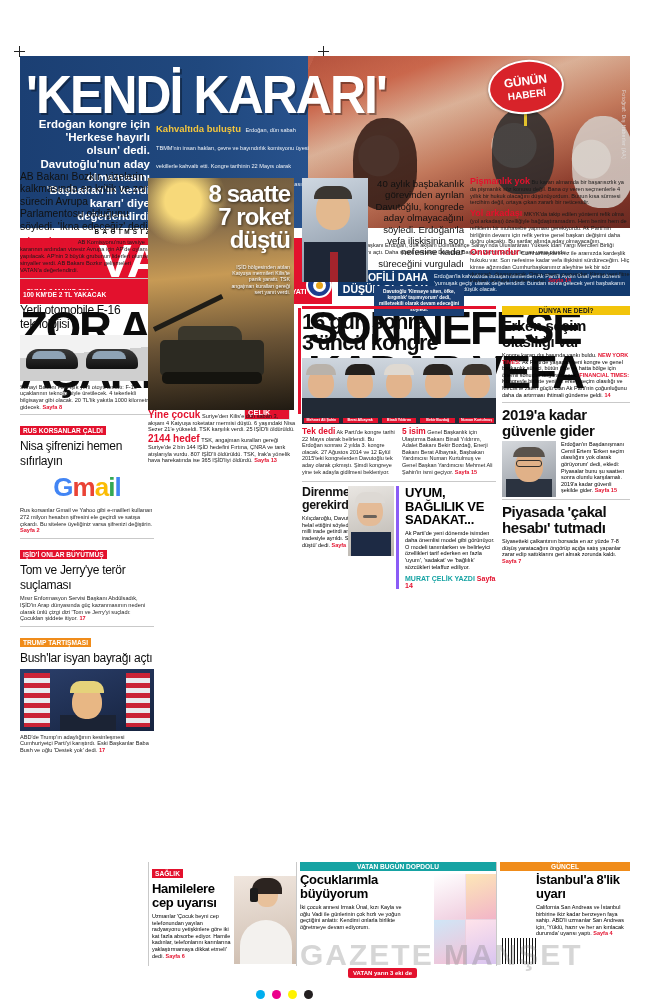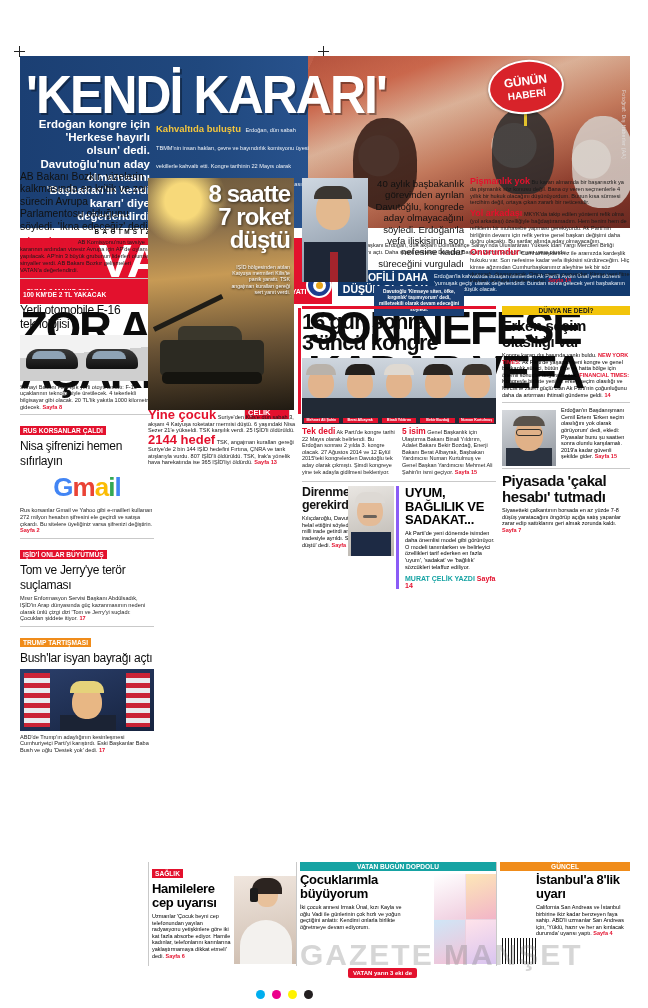--- a/index.html
+++ b/index.html
@@ -213,7 +213,7 @@
   .tank-wheels{position:absolute;left:14px;bottom:26px;width:100px;height:12px;background:#15140f;border-radius:5px;}
   .rk-foot { position:absolute; left:128px; top:356px; width:148px; }
   .rk-foot p { font-size:5.6px; line-height:6.7px; color:#181818; margin-bottom:3px; }
-  .rk-foot b.red { color:#e3112d; font-size:13px; font-weight:800; }
+  .rk-foot b.red { color:#e3112d; font-size:10px; font-weight:800; }
 
   
   .col-mid { position:absolute; left:282px; top:122px; width:194px; }

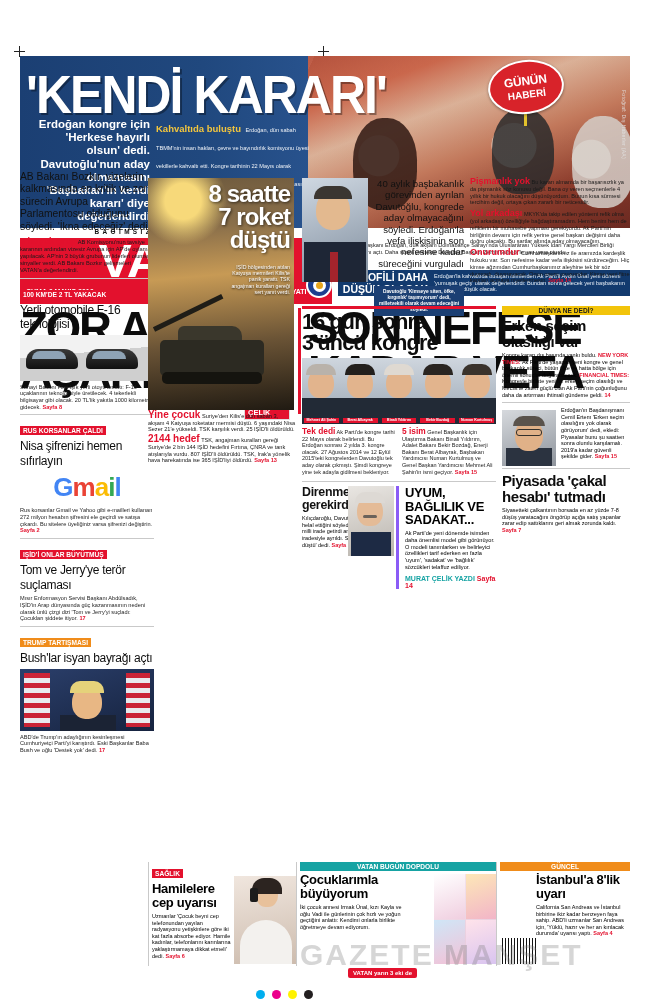--- a/index.html
+++ b/index.html
@@ -591,6 +591,7 @@
 
     <div class="sep-h"></div>
 
+    <div class="cr-title">2019'a kadar güvenle gider</div>
     <div class="cr-photo">
       <div class="cp-suit"></div>
       <div class="cp-face"></div>

